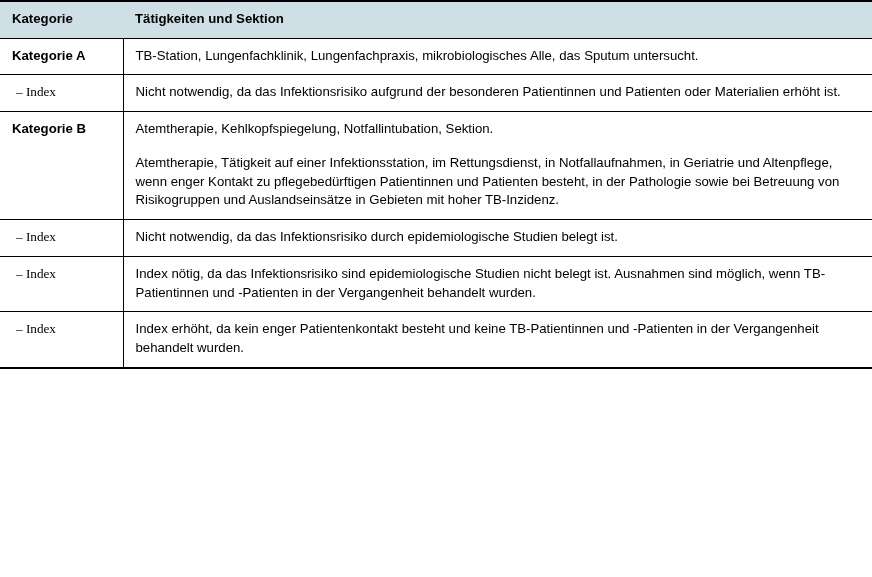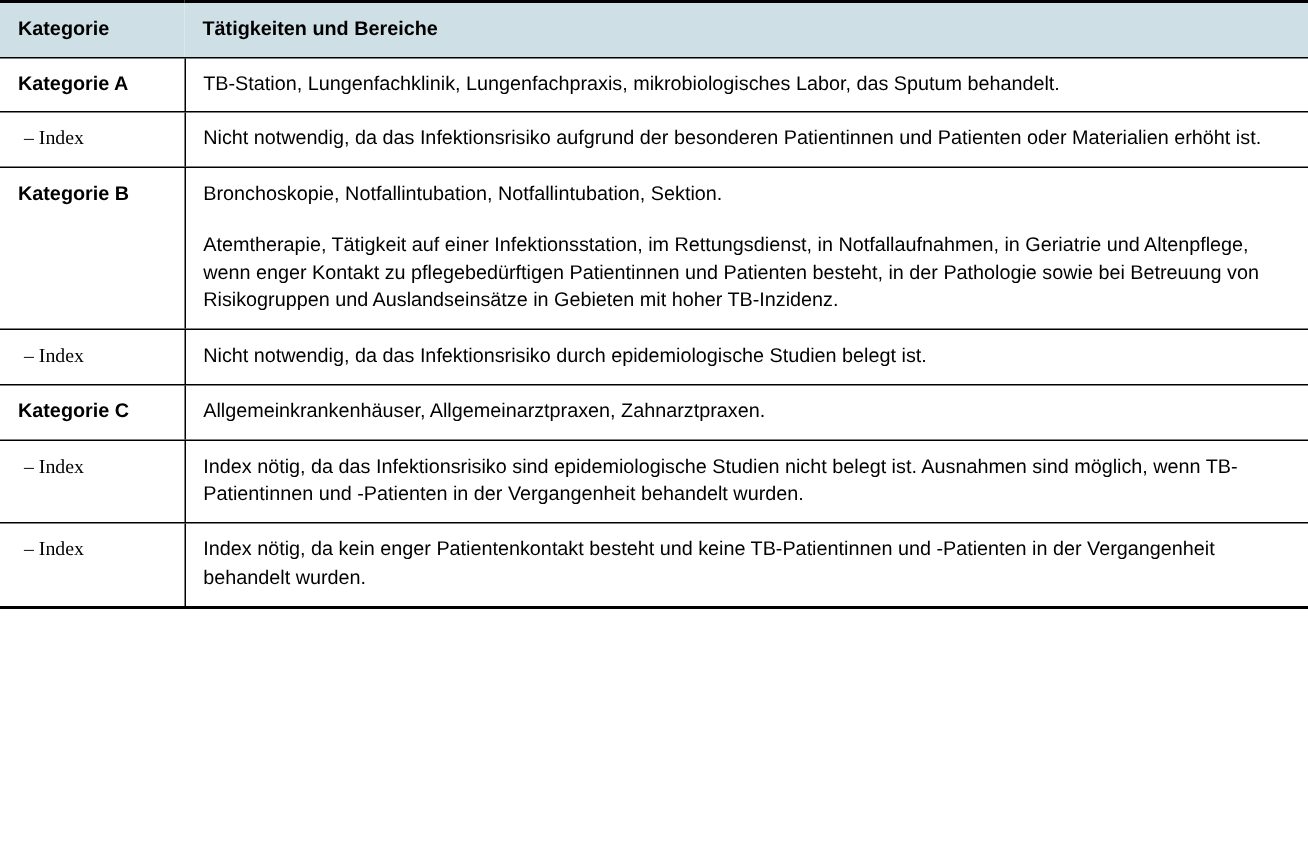--- a/index.html
+++ b/index.html
@@ -79,7 +79,7 @@
     <thead>
       <tr>
         <th class="th-cat">Kategorie</th>
-        <th class="th-desc">Tätigkeiten und Bereiche</th>
+        <th class="th-desc">Tätigkeiten und Sektion</th>
       </tr>
     </thead>
     <tbody>

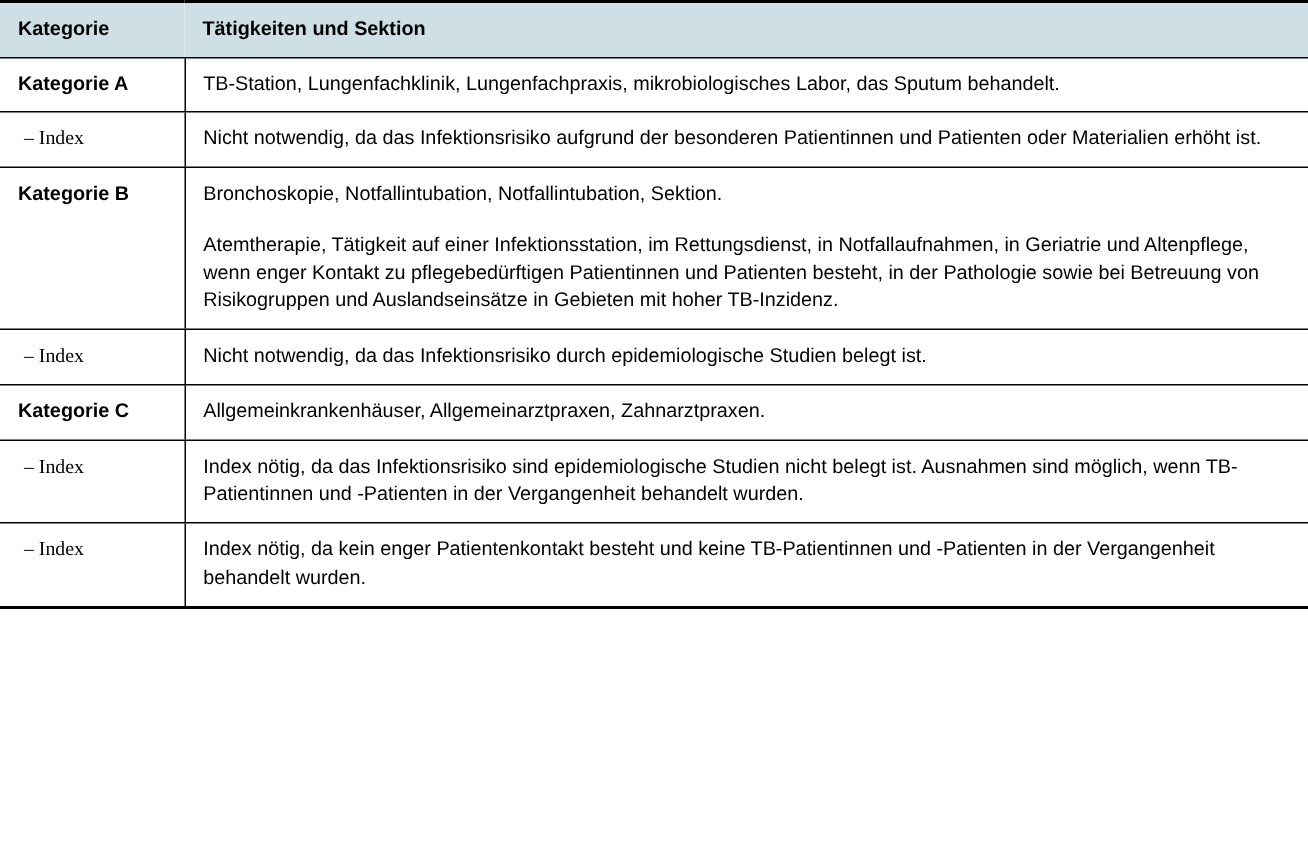--- a/index.html
+++ b/index.html
@@ -85,7 +85,7 @@
     <tbody>
       <tr>
         <td class="cell-cat">Kategorie A</td>
-        <td class="cell-desc">TB-Station, Lungenfachklinik, Lungenfachpraxis, mikrobiologisches Labor, das Sputum behandelt.</td>
+        <td class="cell-desc">TB-Station, Lungenfachklinik, Lungenfachpraxis, mikrobiologisches Alle, das Sputum untersucht.</td>
       </tr>
       <tr>
         <td class="cell-cat index-row">– Index</td>

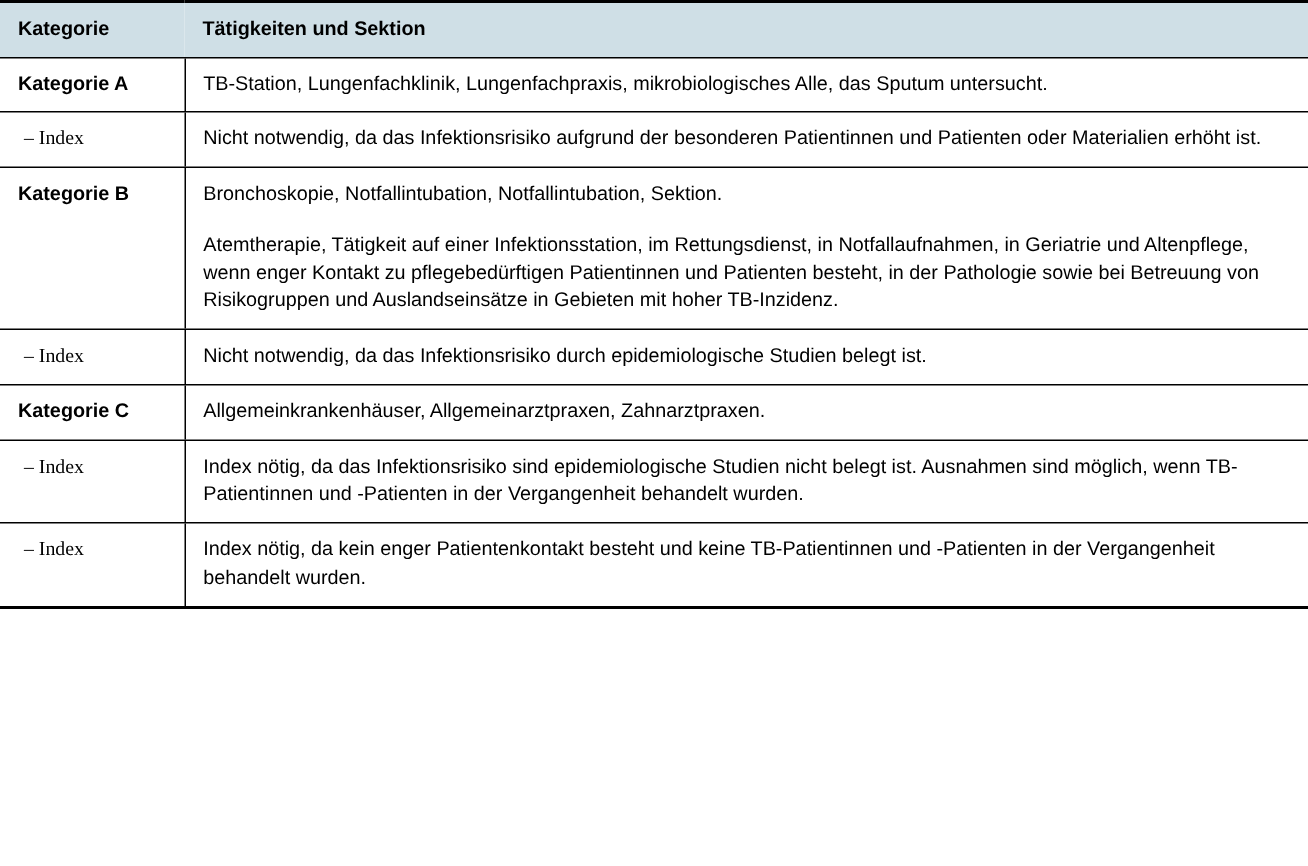--- a/index.html
+++ b/index.html
@@ -94,7 +94,7 @@
       <tr>
         <td class="cell-cat">Kategorie B</td>
         <td class="cell-desc">
-          <span class="para">Bronchoskopie, Notfallintubation, Notfallintubation, Sektion.</span>
+          <span class="para">Atemtherapie, Kehlkopfspiegelung, Notfallintubation, Sektion.</span>
           <span class="para">Atemtherapie, Tätigkeit auf einer Infektionsstation, im Rettungsdienst, in Notfallaufnahmen, in Geriatrie und Altenpflege, wenn enger Kontakt zu pflegebedürftigen Patientinnen und Patienten besteht, in der Pathologie sowie bei Betreuung von Risikogruppen und Auslandseinsätze in Gebieten mit hoher TB-Inzidenz.</span>
         </td>
       </tr>

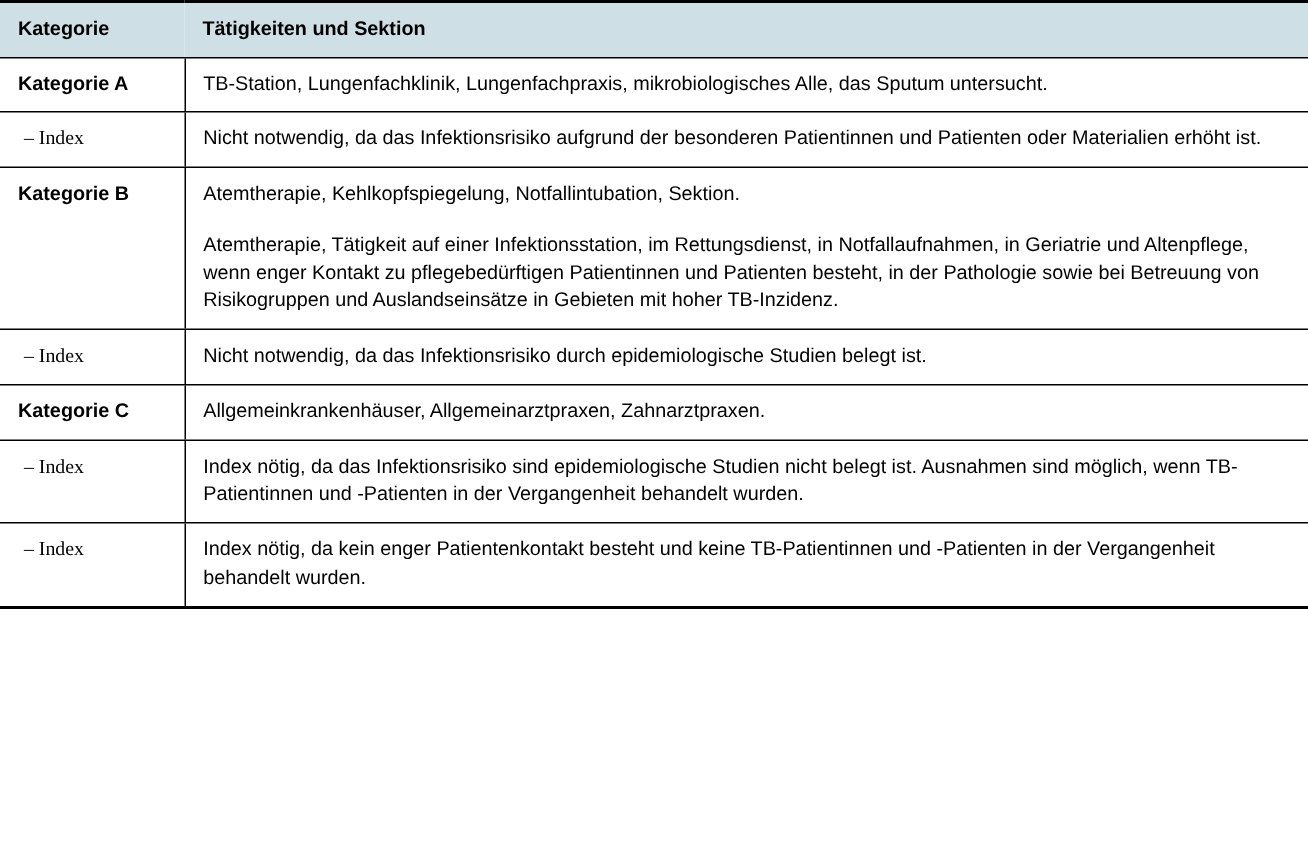--- a/index.html
+++ b/index.html
@@ -103,10 +103,6 @@
         <td class="cell-desc">Nicht notwendig, da das Infektionsrisiko durch epidemiologische Studien belegt ist.</td>
       </tr>
       <tr>
-        <td class="cell-cat">Kategorie C</td>
-        <td class="cell-desc">Allgemeinkrankenhäuser, Allgemeinarztpraxen, Zahnarztpraxen.</td>
-      </tr>
-      <tr>
         <td class="cell-cat index-row">– Index</td>
         <td class="cell-desc">Index nötig, da das Infektionsrisiko sind epidemiologische Studien nicht belegt ist. Ausnahmen sind möglich, wenn TB-Patientinnen und -Patienten in der Vergangenheit behandelt wurden.</td>
       </tr>

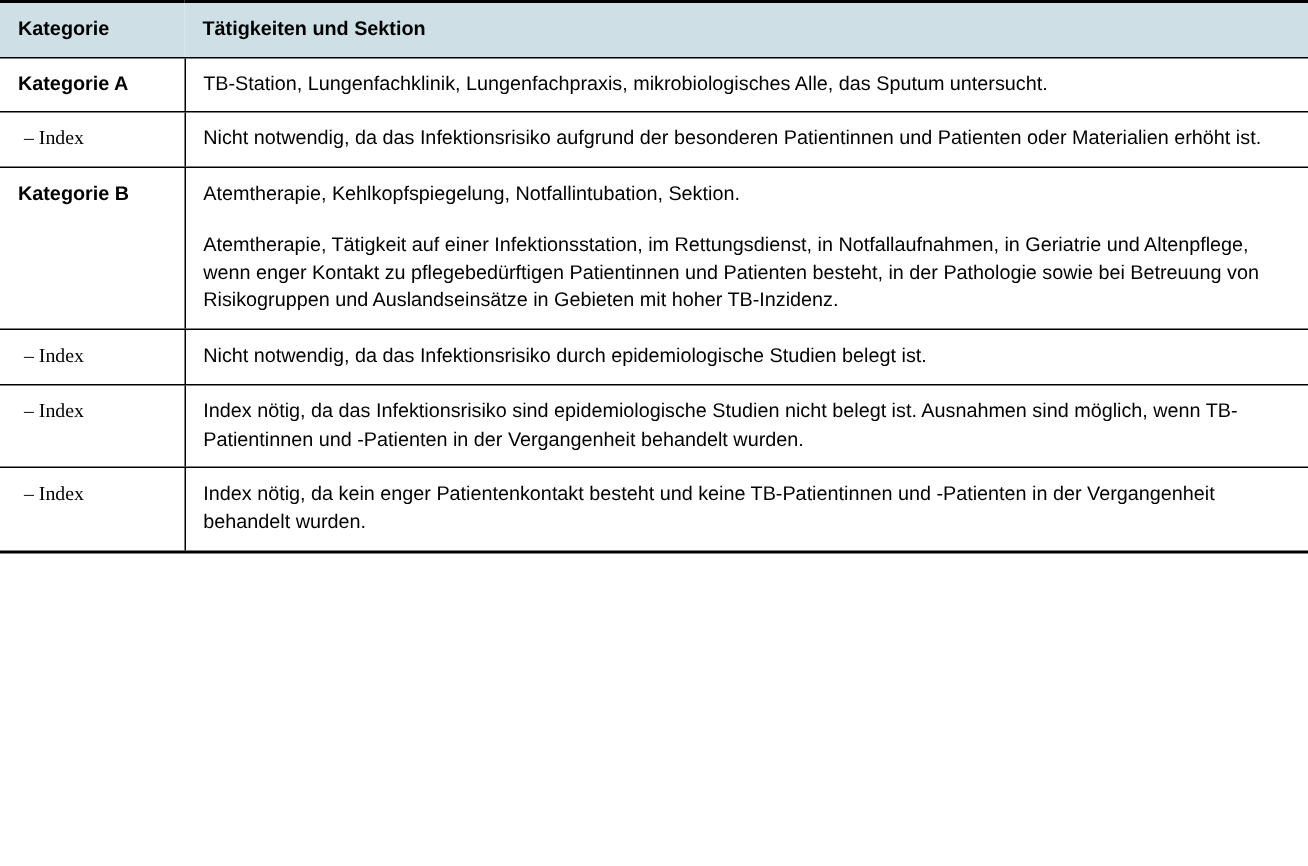--- a/index.html
+++ b/index.html
@@ -108,7 +108,7 @@
       </tr>
       <tr>
         <td class="cell-cat index-row">– Index</td>
-        <td class="cell-desc">Index nötig, da kein enger Patientenkontakt besteht und keine TB-Patientinnen und -Patienten in der Vergangenheit behandelt wurden.</td>
+        <td class="cell-desc">Index erhöht, da kein enger Patientenkontakt besteht und keine TB-Patientinnen und -Patienten in der Vergangenheit behandelt wurden.</td>
       </tr>
     </tbody>
   </table>

